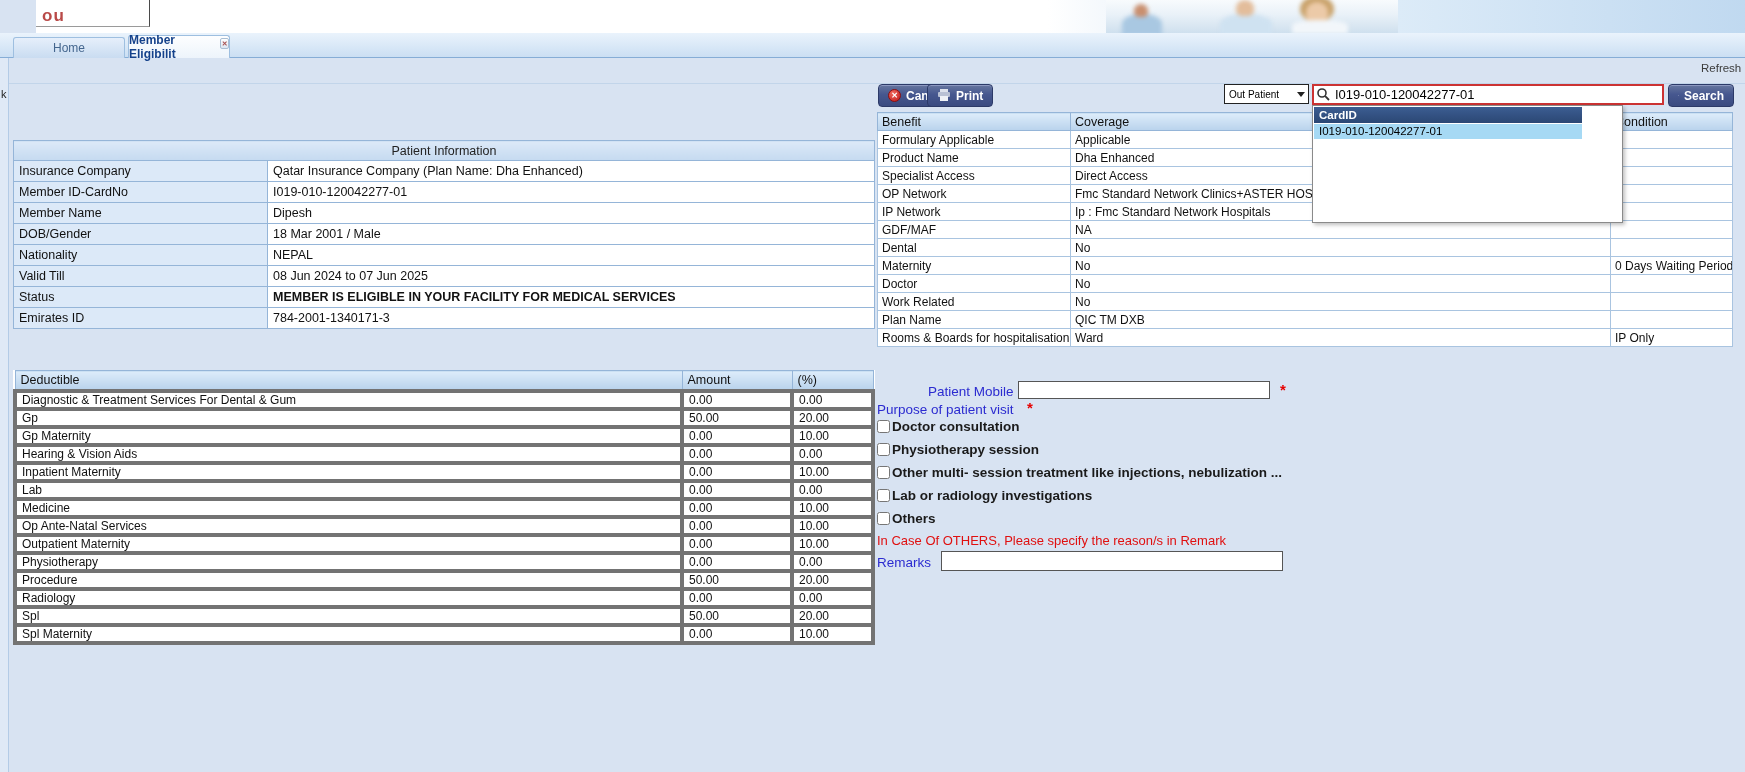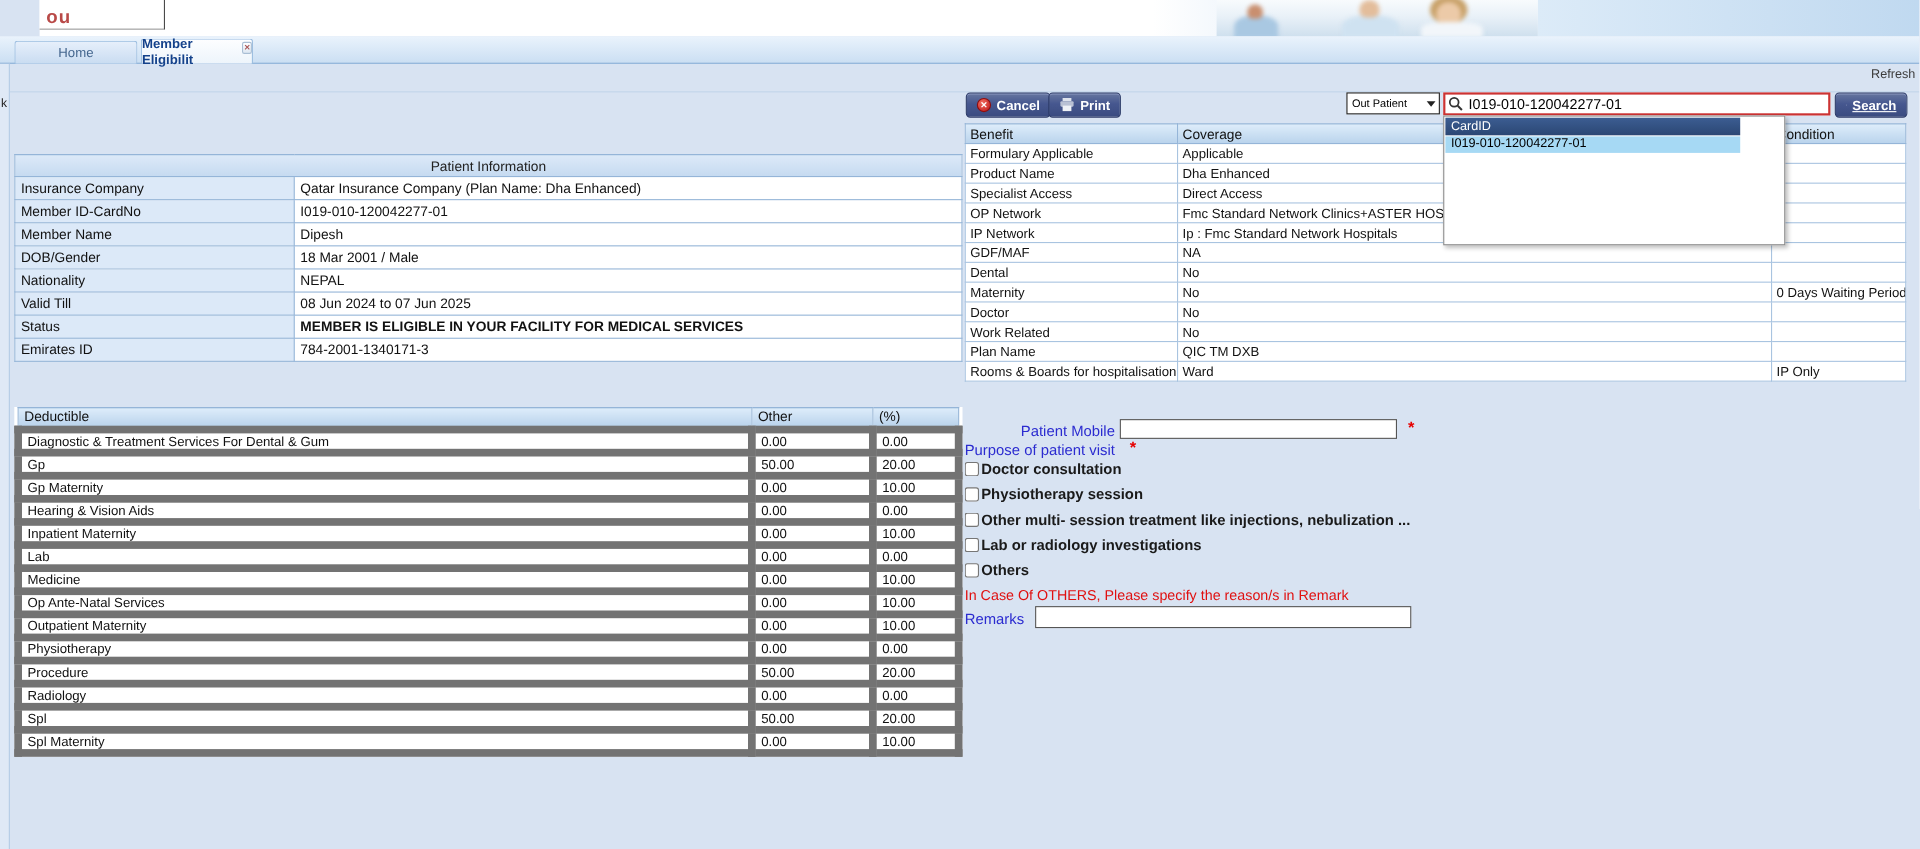--- a/index.html
+++ b/index.html
@@ -63,7 +63,7 @@
   
   .btn{position:absolute;top:84px;height:23px;display:flex;align-items:center;gap:5px;padding:0 9px;border:1px solid #2c3a68;border-radius:4px;background:linear-gradient(180deg,#66769f 0%,#46578f 45%,#3a4b80 100%);box-shadow:inset 0 1px 0 #8b97c0;color:#fff;font-size:12px;font-weight:bold;cursor:pointer;box-sizing:border-box;}
   .btn-cancel{left:878px;}
-  .btn-print{left:953px;}
+  .btn-print{left:927px;}
   .btn-search{left:1668px;width:66px;text-decoration:underline;}
   .cancel-icon{width:13px;height:13px;border-radius:50%;background:radial-gradient(circle at 35% 30%,#f06a5e,#c01818);border:1px solid #8e0e0e;color:#fff;font-size:8px;font-weight:bold;line-height:12px;text-align:center;box-sizing:border-box;}
   .visit-select{position:absolute;left:1224px;top:84px;width:85px;height:20px;background:#fff;border:1px solid #222;box-sizing:border-box;font-size:10px;color:#000;display:flex;align-items:center;justify-content:space-between;padding:0 3px 0 4px;cursor:pointer;}

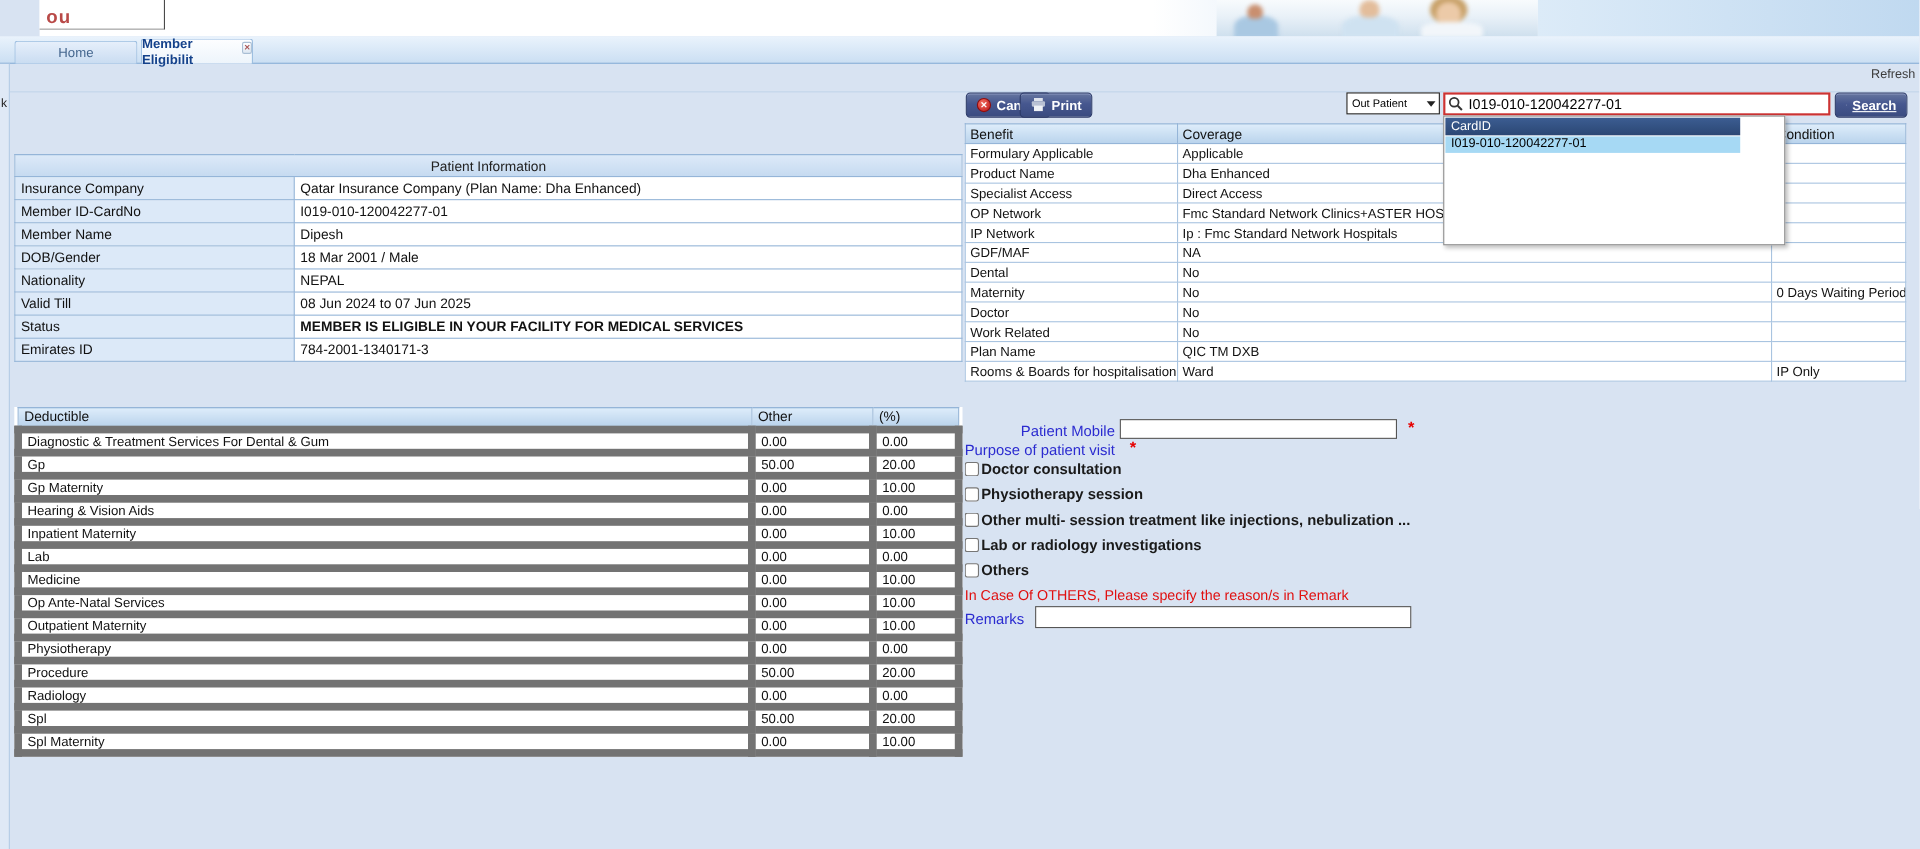--- a/index.html
+++ b/index.html
@@ -64,7 +64,7 @@
   .btn{position:absolute;top:84px;height:23px;display:flex;align-items:center;gap:5px;padding:0 9px;border:1px solid #2c3a68;border-radius:4px;background:linear-gradient(180deg,#66769f 0%,#46578f 45%,#3a4b80 100%);box-shadow:inset 0 1px 0 #8b97c0;color:#fff;font-size:12px;font-weight:bold;cursor:pointer;box-sizing:border-box;}
   .btn-cancel{left:878px;}
   .btn-print{left:927px;}
-  .btn-search{left:1668px;width:66px;text-decoration:underline;}
+  .btn-search{left:1668px;width:66px;}
   .cancel-icon{width:13px;height:13px;border-radius:50%;background:radial-gradient(circle at 35% 30%,#f06a5e,#c01818);border:1px solid #8e0e0e;color:#fff;font-size:8px;font-weight:bold;line-height:12px;text-align:center;box-sizing:border-box;}
   .visit-select{position:absolute;left:1224px;top:84px;width:85px;height:20px;background:#fff;border:1px solid #222;box-sizing:border-box;font-size:10px;color:#000;display:flex;align-items:center;justify-content:space-between;padding:0 3px 0 4px;cursor:pointer;}
   .select-arrow{width:0;height:0;border-left:4px solid transparent;border-right:4px solid transparent;border-top:5px solid #222;}

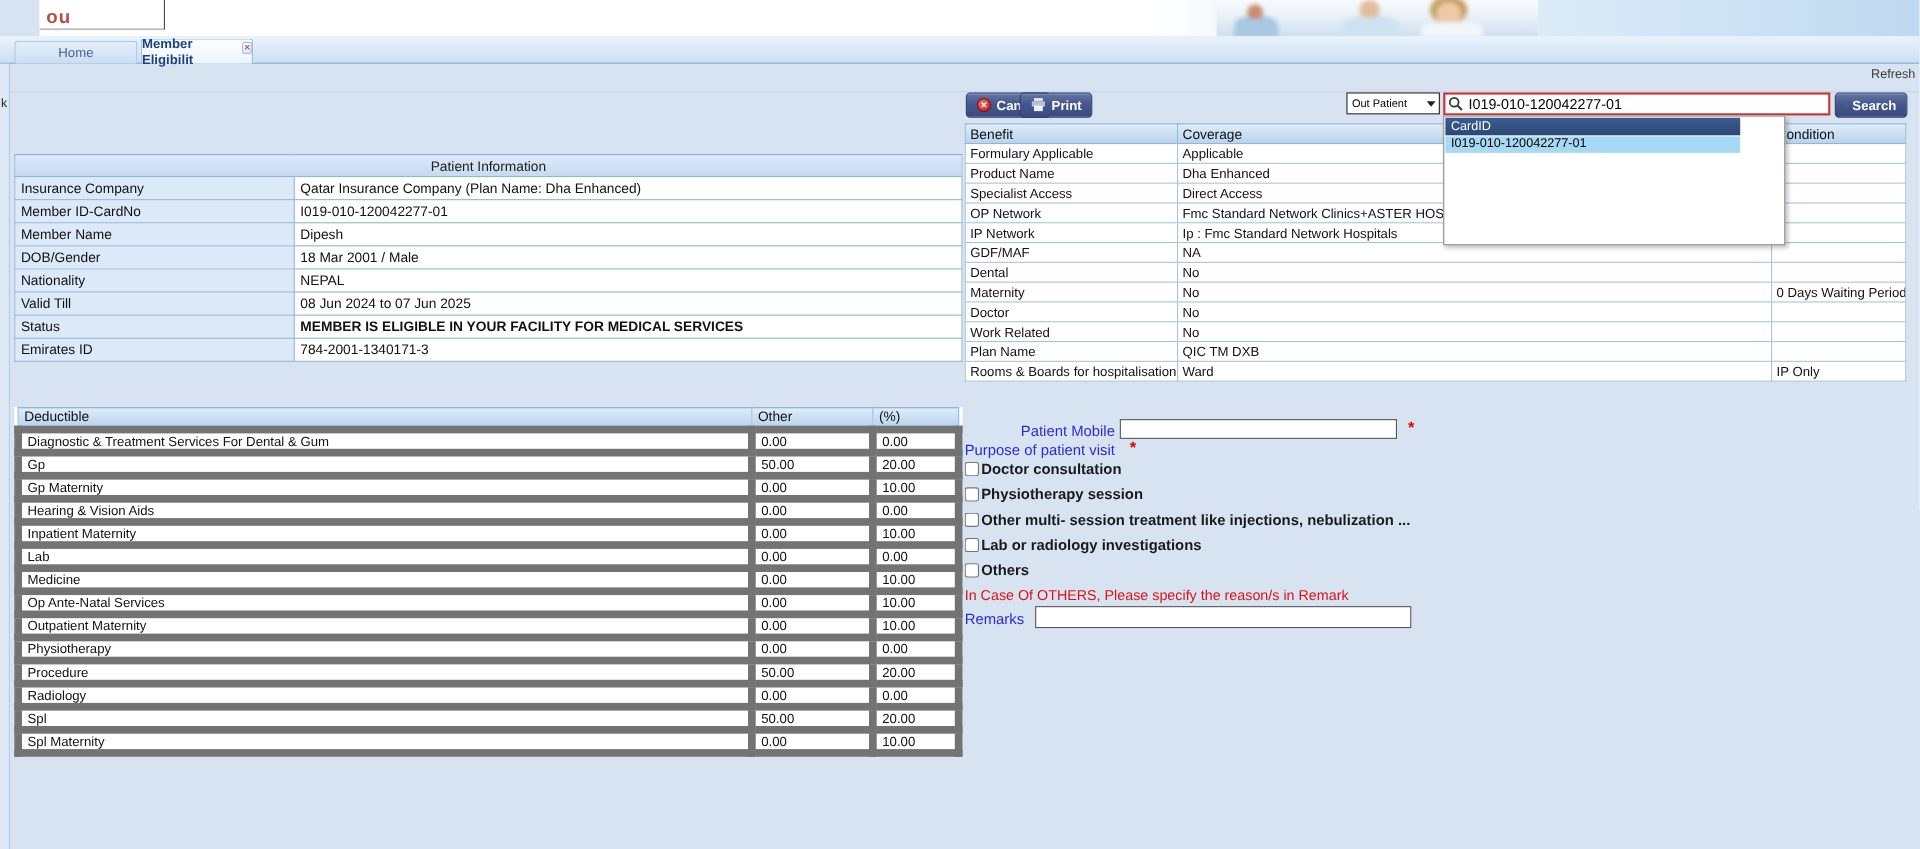--- a/index.html
+++ b/index.html
@@ -74,7 +74,7 @@
 
   
   .card-dropdown{position:absolute;left:1312px;top:105px;width:311px;height:118px;background:#ffffff;border:1px solid #8a8a8a;box-shadow:2px 2px 4px rgba(0,0,0,.25);z-index:10;box-sizing:border-box;}
-  .dd-header{margin:1px;width:268px;height:16px;background:linear-gradient(180deg,#3c5d92,#2b4774);color:#fff;font-weight:normal;font-size:11.5px;line-height:16px;padding-left:5px;box-sizing:border-box;}
+  .dd-header{margin:1px;width:268px;height:16px;background:linear-gradient(180deg,#3c5d92,#2b4774);color:#fff;font-weight:bold;font-size:11.5px;line-height:16px;padding-left:5px;box-sizing:border-box;}
   .dd-item{width:268px;height:15px;margin-left:1px;font-size:11.5px;line-height:15px;padding-left:5px;box-sizing:border-box;color:#000;cursor:pointer;}
   .dd-item.selected{background:#a6d9f4;}
 

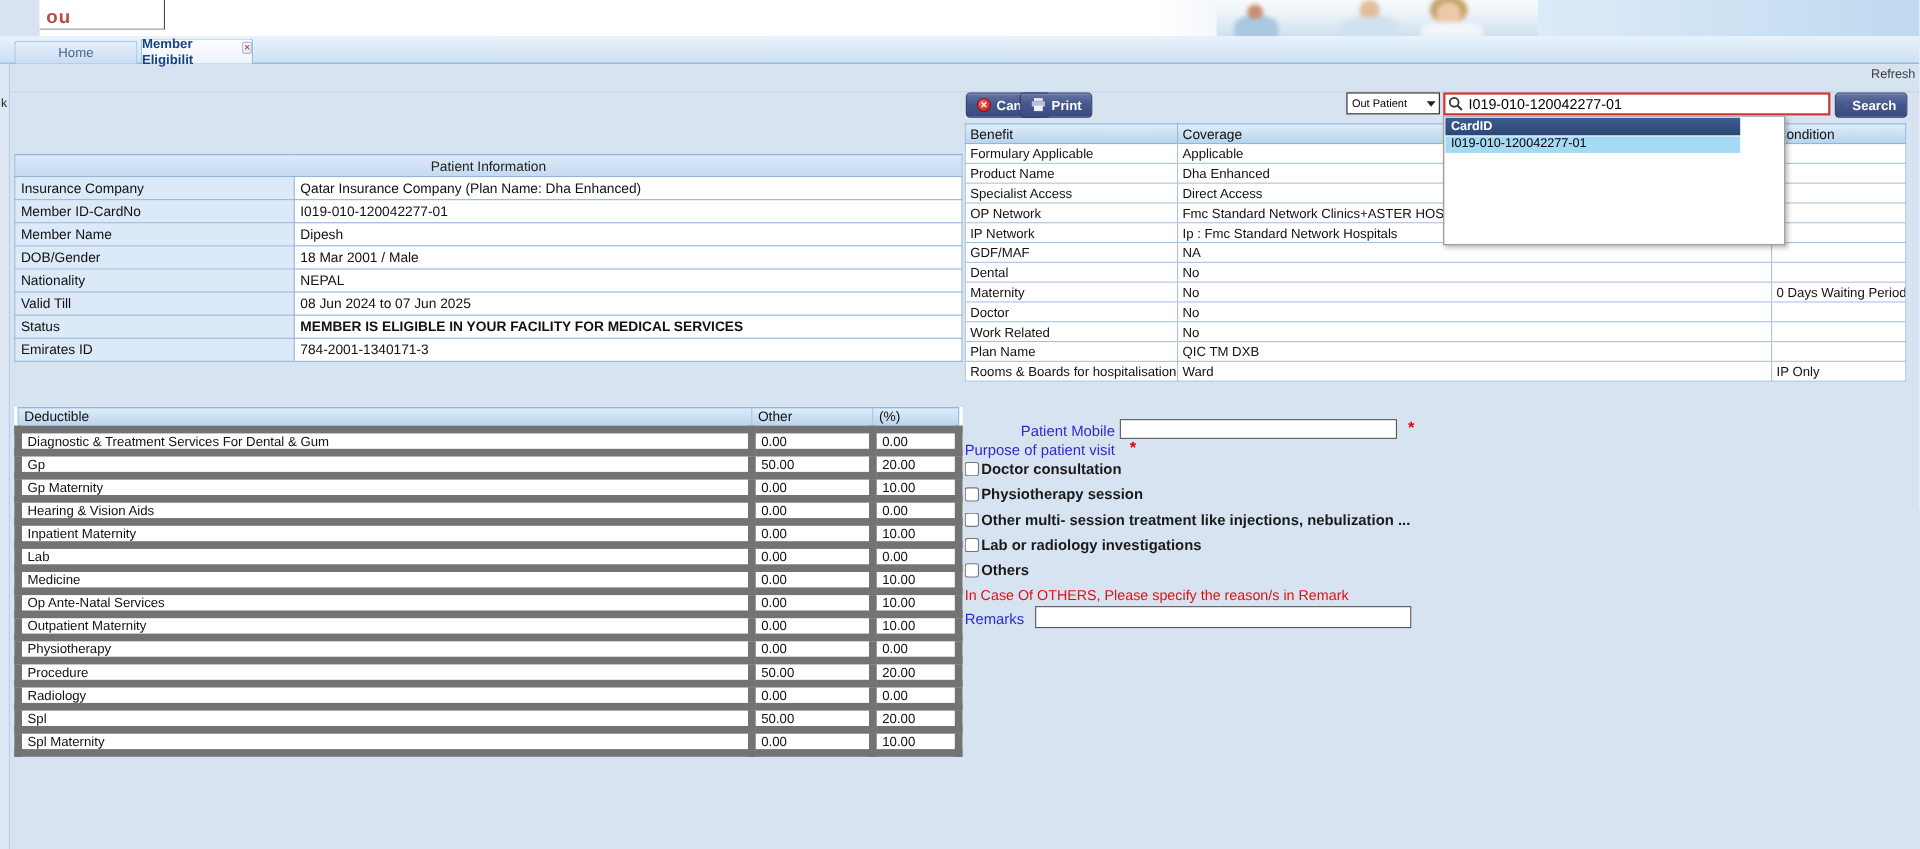--- a/index.html
+++ b/index.html
@@ -186,7 +186,7 @@
     <thead>
       <tr>
         <th>Deductible</th>
-        <th>Other</th>
+        <th>Amount</th>
         <th>(%)</th>
       </tr>
     </thead>

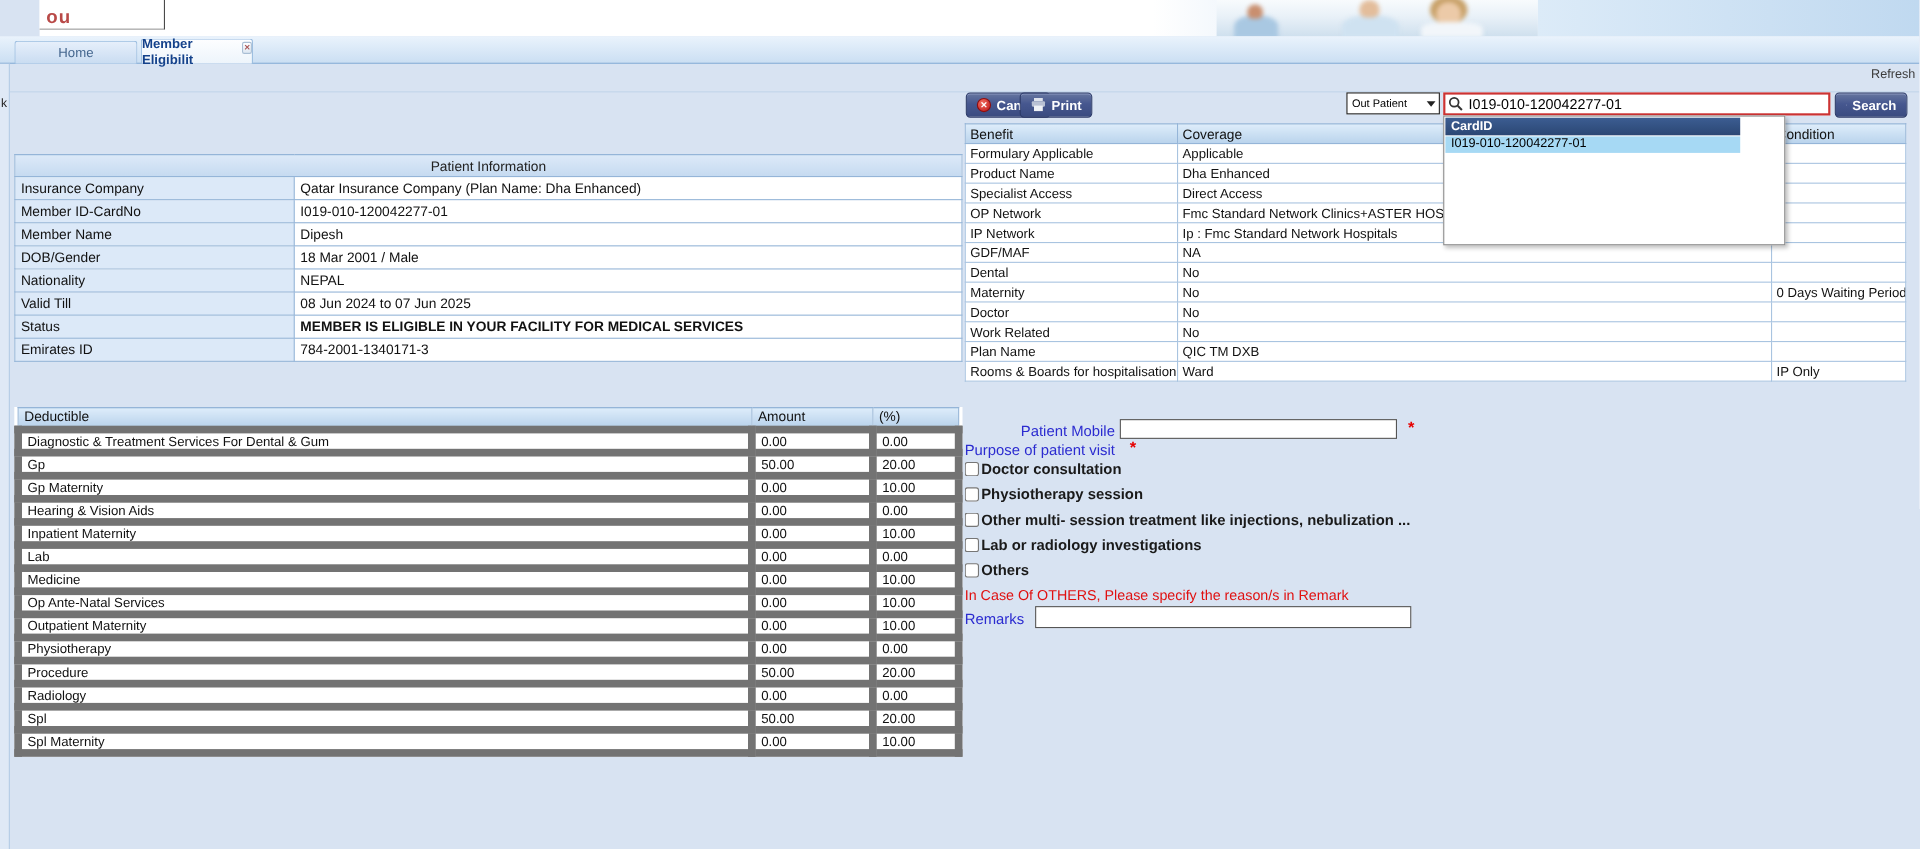--- a/index.html
+++ b/index.html
@@ -53,7 +53,7 @@
   
   .deductible-table{position:absolute;left:13px;top:370px;width:862px;background:#ffffff;}
   .deductible-table th{height:20px;background:linear-gradient(180deg,#ddecfa,#b9d3ec);font-weight:normal;font-size:12.5px;color:#111;padding:0 5px;border:1px solid #95b5d8;}
-  .deductible-table td{height:18px;font-size:12px;color:#111;padding:0 5px;border:7px solid #737373;background:#fff;}
+  .deductible-table td{height:18px;font-size:12px;color:#111;padding:0 5px;border:4px solid #737373;background:#fff;}
 
   
   .benefit-table{position:absolute;left:877px;top:112px;width:856px;background:#ffffff;}

